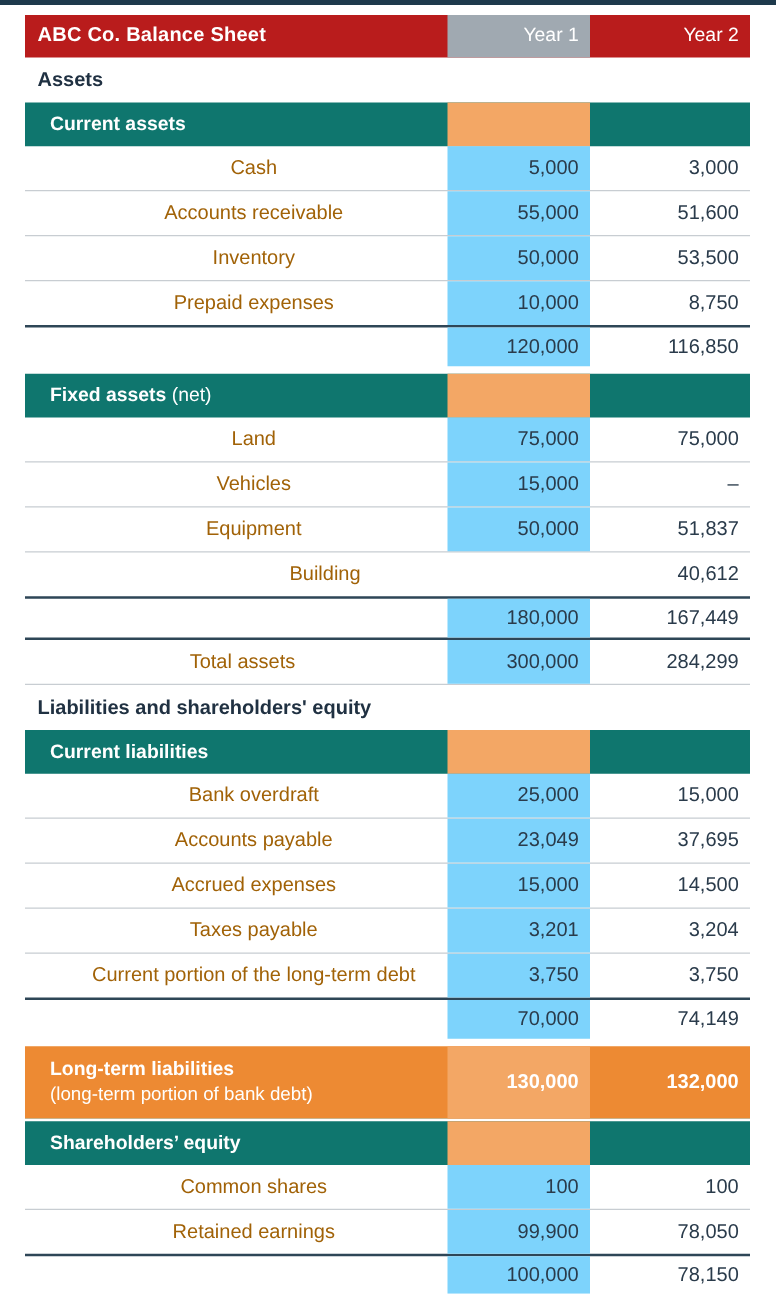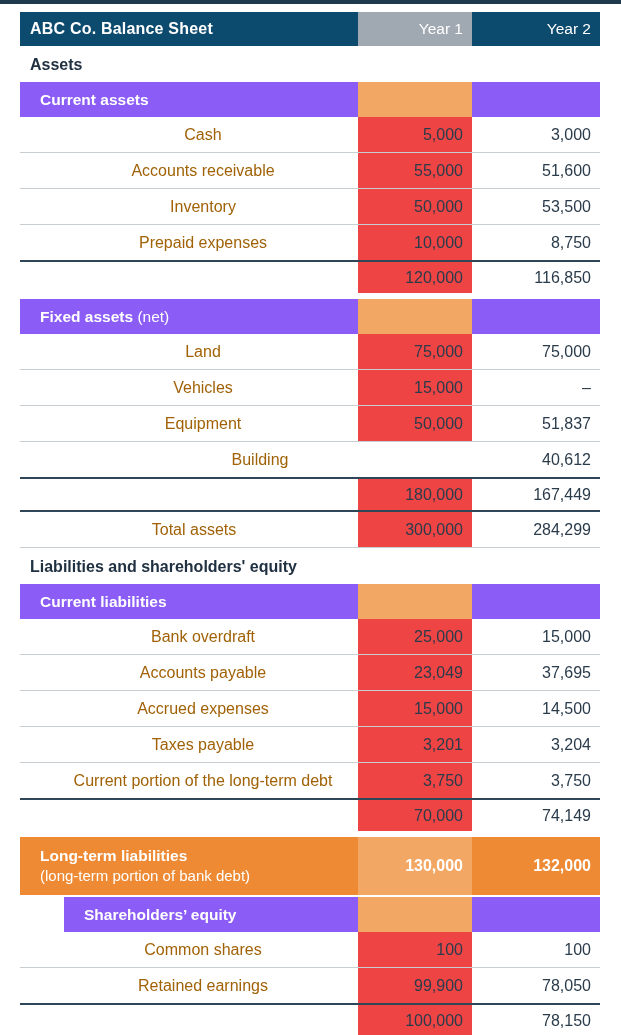--- a/index.html
+++ b/index.html
@@ -11,7 +11,7 @@
   .sheet{margin:8px 21px 0 20px;width:580px;}
 
   
-  .thead{display:flex;height:34px;background:#0c4a6e;color:#fff;}
+  .thead{display:flex;height:34px;background:#b91c1c;color:#fff;}
   .th-title{flex:1;font-weight:bold;font-size:16px;line-height:34px;padding-left:10px;letter-spacing:.2px;}
   .cell-1{width:114px;box-sizing:border-box;padding-left:21px;}
   .cell-2{width:128px;box-sizing:border-box;}

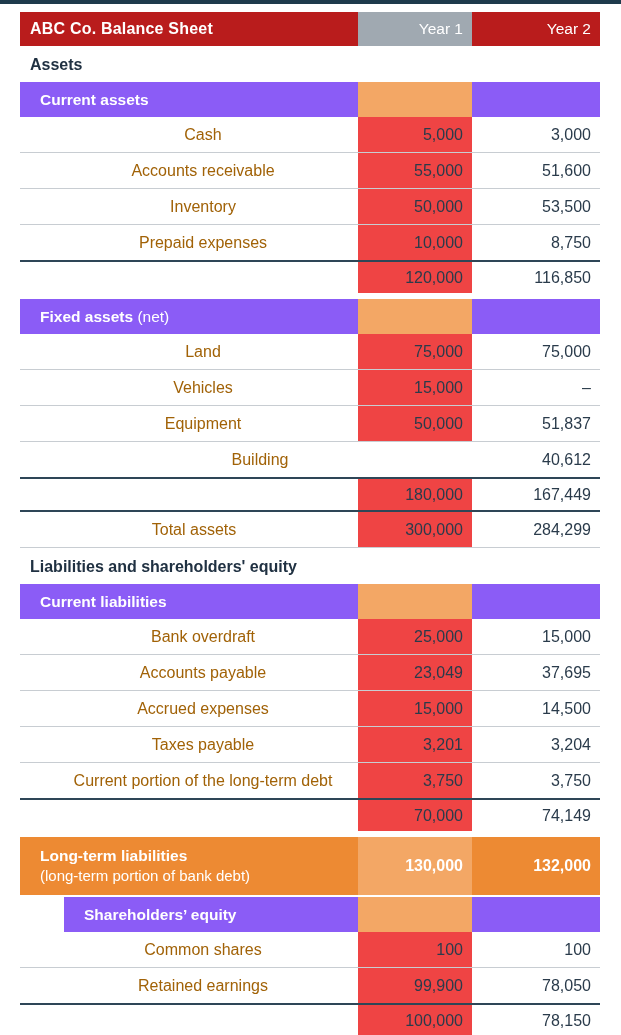--- a/index.html
+++ b/index.html
@@ -22,7 +22,7 @@
   .section-heading{font-weight:bold;font-size:16px;color:#203142;padding:10px 0 8px 10px;}
 
   
-  .group-header{display:flex;height:35px;background:#8b5cf6;margin-top:6px;}
+  .group-header{display:flex;height:35px;background:#0f766e;margin-top:6px;}
   .group-header.first{margin-top:0;}
   .gh-label{flex:1;color:#fff;font-weight:bold;font-size:15.5px;line-height:35px;padding-left:20px;}
   .gh-label .suffix{font-weight:normal;}

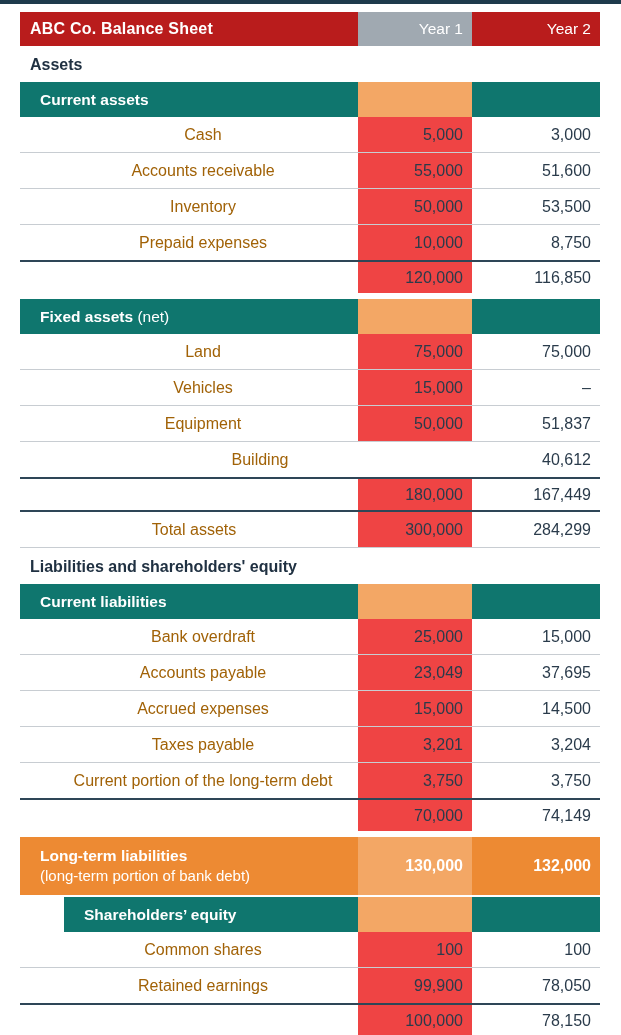--- a/index.html
+++ b/index.html
@@ -32,7 +32,7 @@
   .row{display:flex;height:35px;}
   .row.line{border-top:1px solid #C8CDD2;}
   .row .label{flex:1;font-size:16px;line-height:35px;padding-left:28px;color:#a16207;text-align:center;}
-  .row .cell-1{background:#ef4444;}
+  .row .cell-1{background:#7dd3fc;}
   .num{text-align:right;padding-right:9px;line-height:35px;font-size:16px;color:#2A3B4B;}
 
   

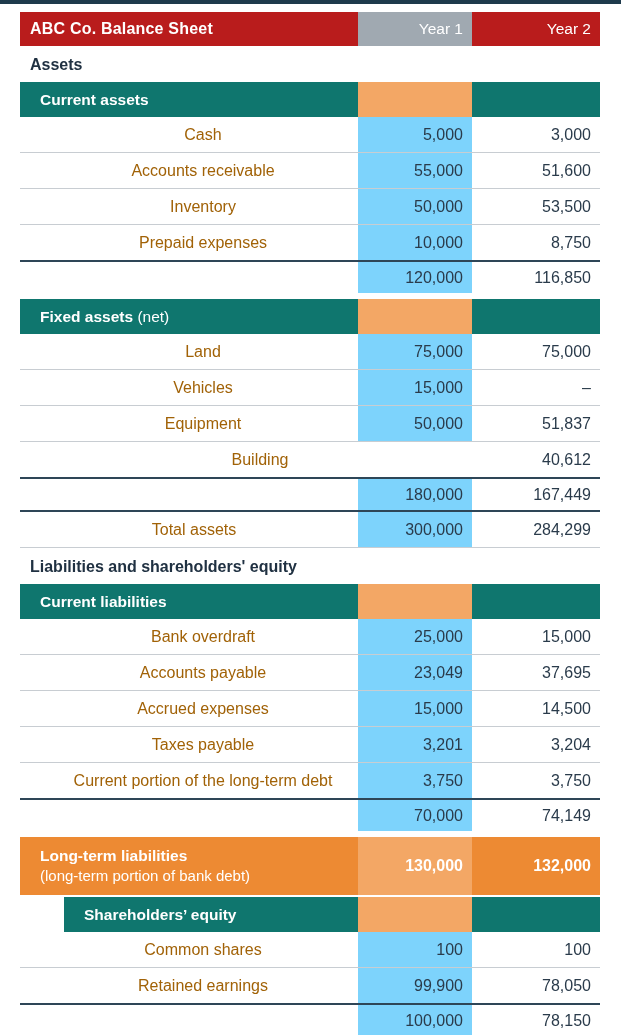--- a/index.html
+++ b/index.html
@@ -52,7 +52,7 @@
   .lt-block .cell-1{background:#F3A765;}
 
   
-  .group-header.equity{margin-top:0;border-top:2px solid #ffffff;margin-left:44px;}
+  .group-header.equity{margin-top:0;border-top:2px solid #ffffff;}
 </style>
 </head>
 <body>

